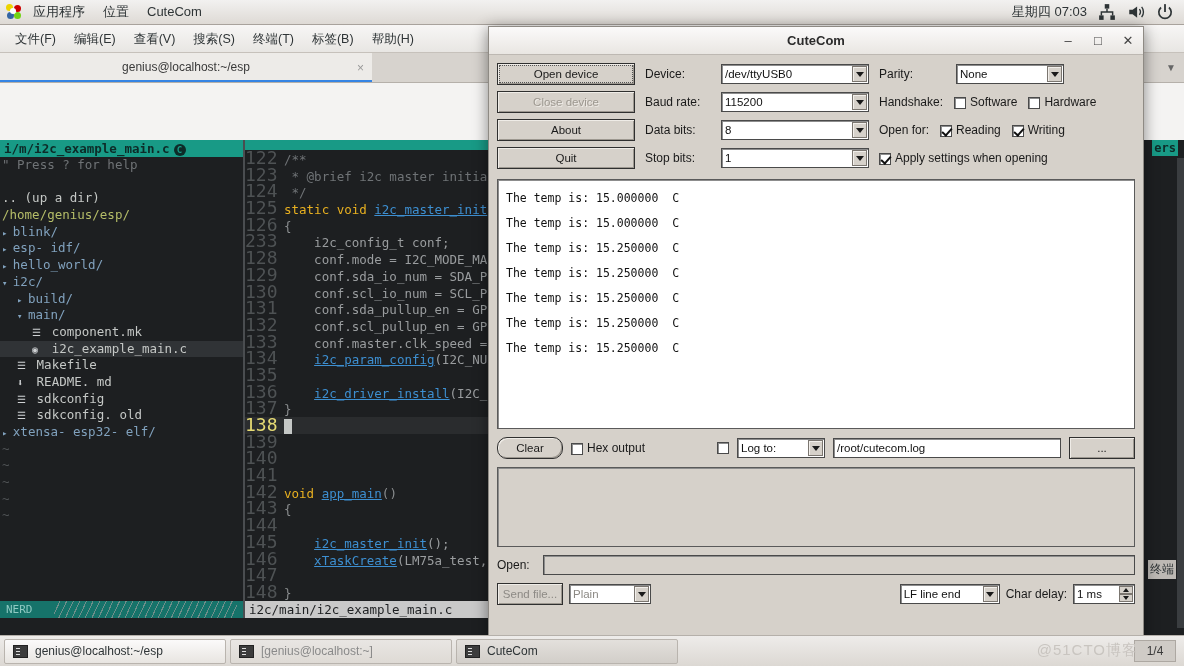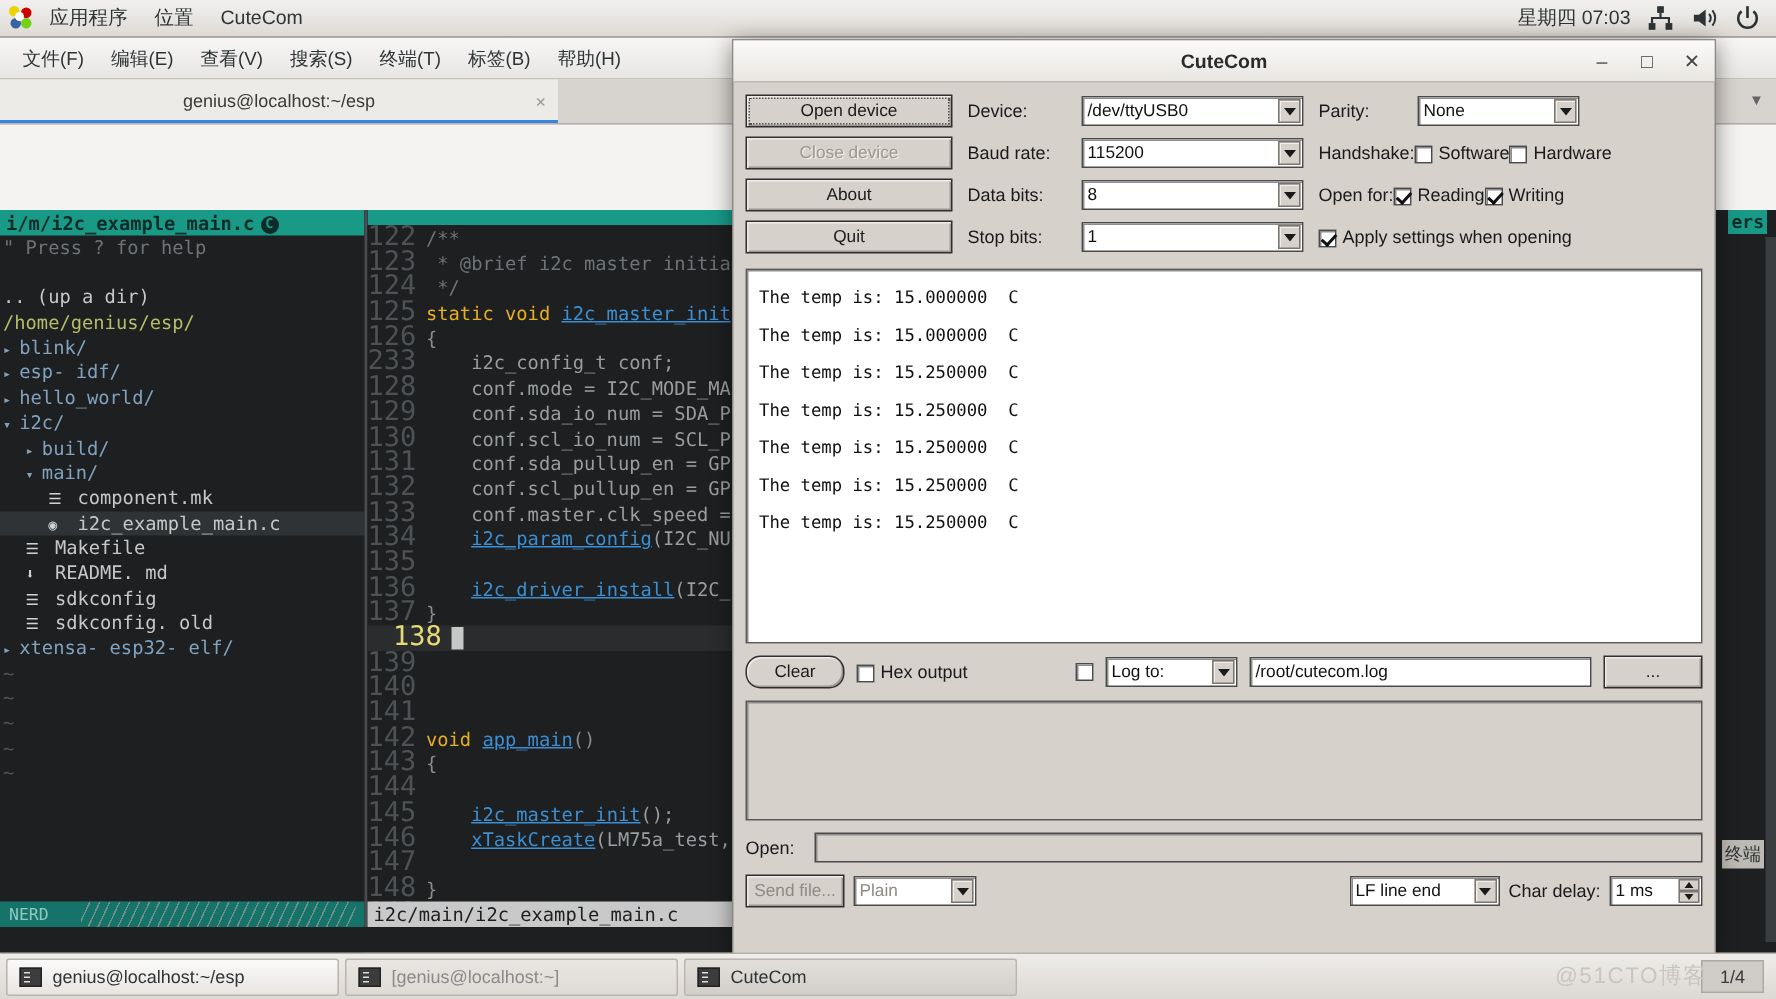--- a/index.html
+++ b/index.html
@@ -184,7 +184,7 @@
   }
   .w-dev{ width:148px; }
   .w-par{ width:108px; }
-  .cc-right{ display:flex;align-items:center;gap:0;margin-left:10px;font-size:12px;color:#1a1a1a;}
+  .cc-right{ display:flex;align-items:center;gap:11px;margin-left:10px;font-size:12px;color:#1a1a1a;}
   .chk{
     width:12px;height:12px;background:#fff;border:1px solid #4a4a4a;
     box-shadow:inset 1px 1px 0 #8d8d8d;display:inline-block;position:relative;

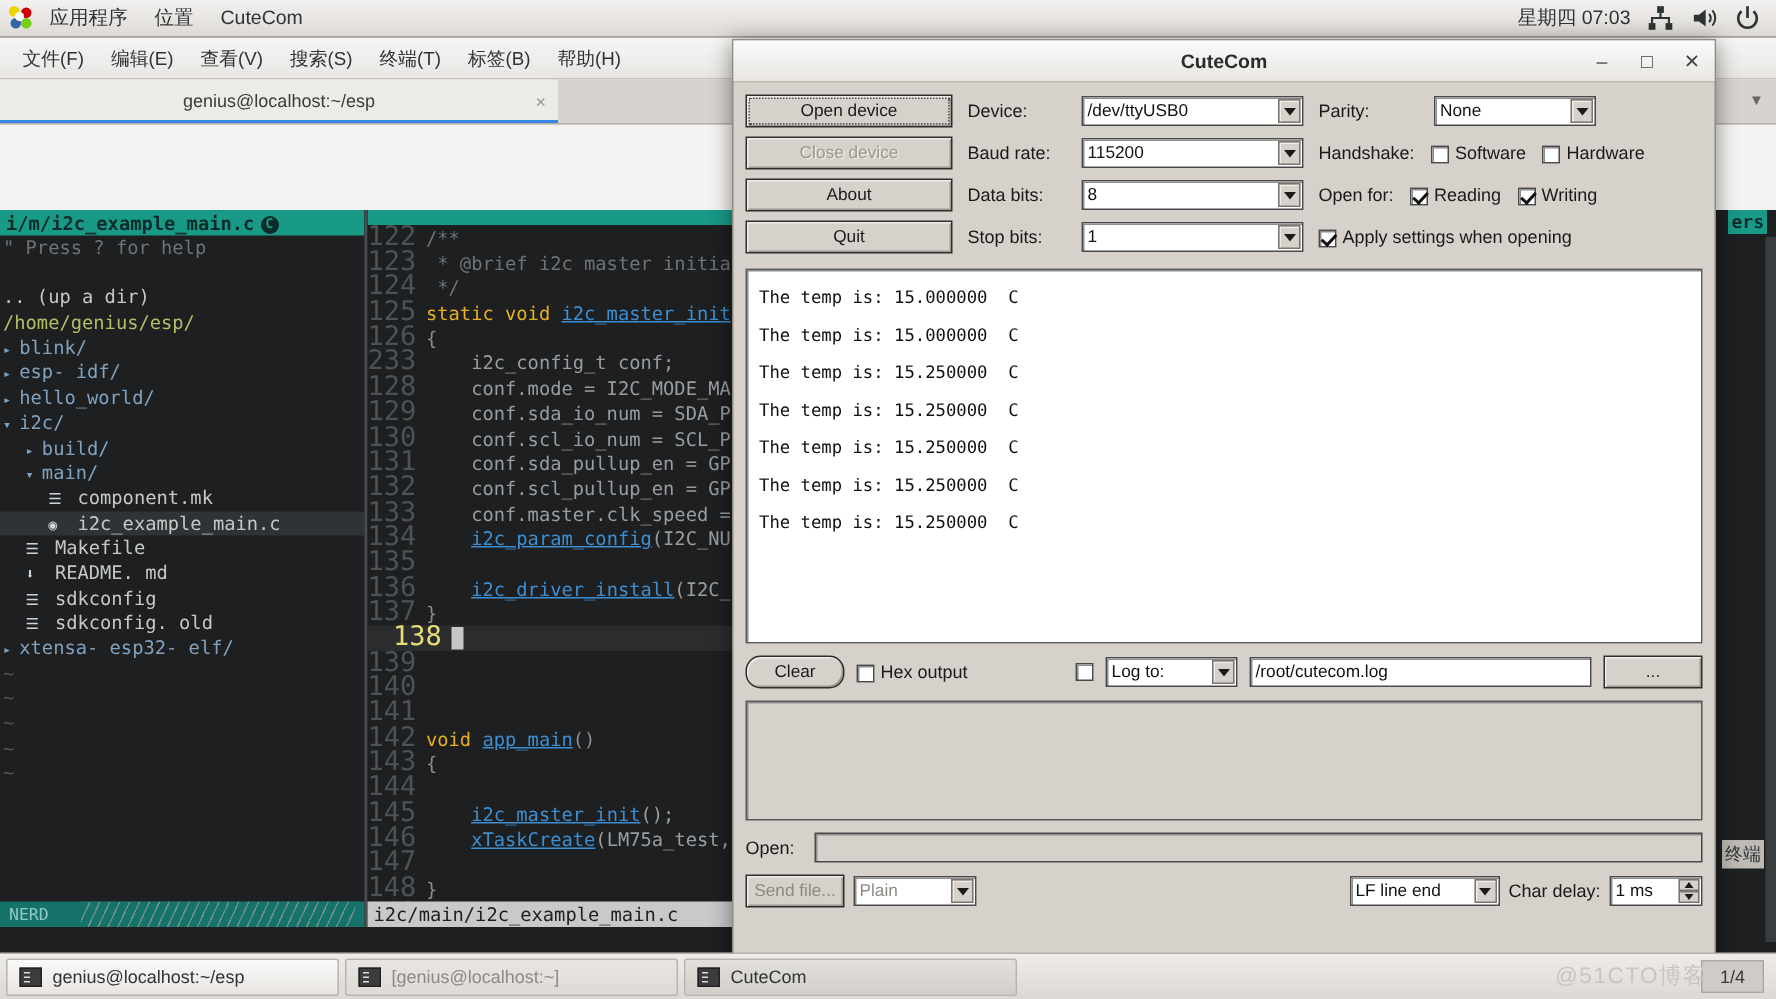--- a/index.html
+++ b/index.html
@@ -114,7 +114,7 @@
   .code-line{height:16.7px;line-height:16.7px;white-space:pre;}
   .lnum{display:inline-block;width:30px;text-align:center;color:#4e5254;
         margin-right:9px;font-size:18px;}
-  .lnum.cur{color:#e6db74;background:#2b2d2f;margin-left:17px;}
+  .lnum.cur{color:#e6db74;background:#2b2d2f;}
   .code-line.cur{background:#2a2c2e;}
   .cmt{color:#6f7376;}
   .kw{color:#e8b020;}

